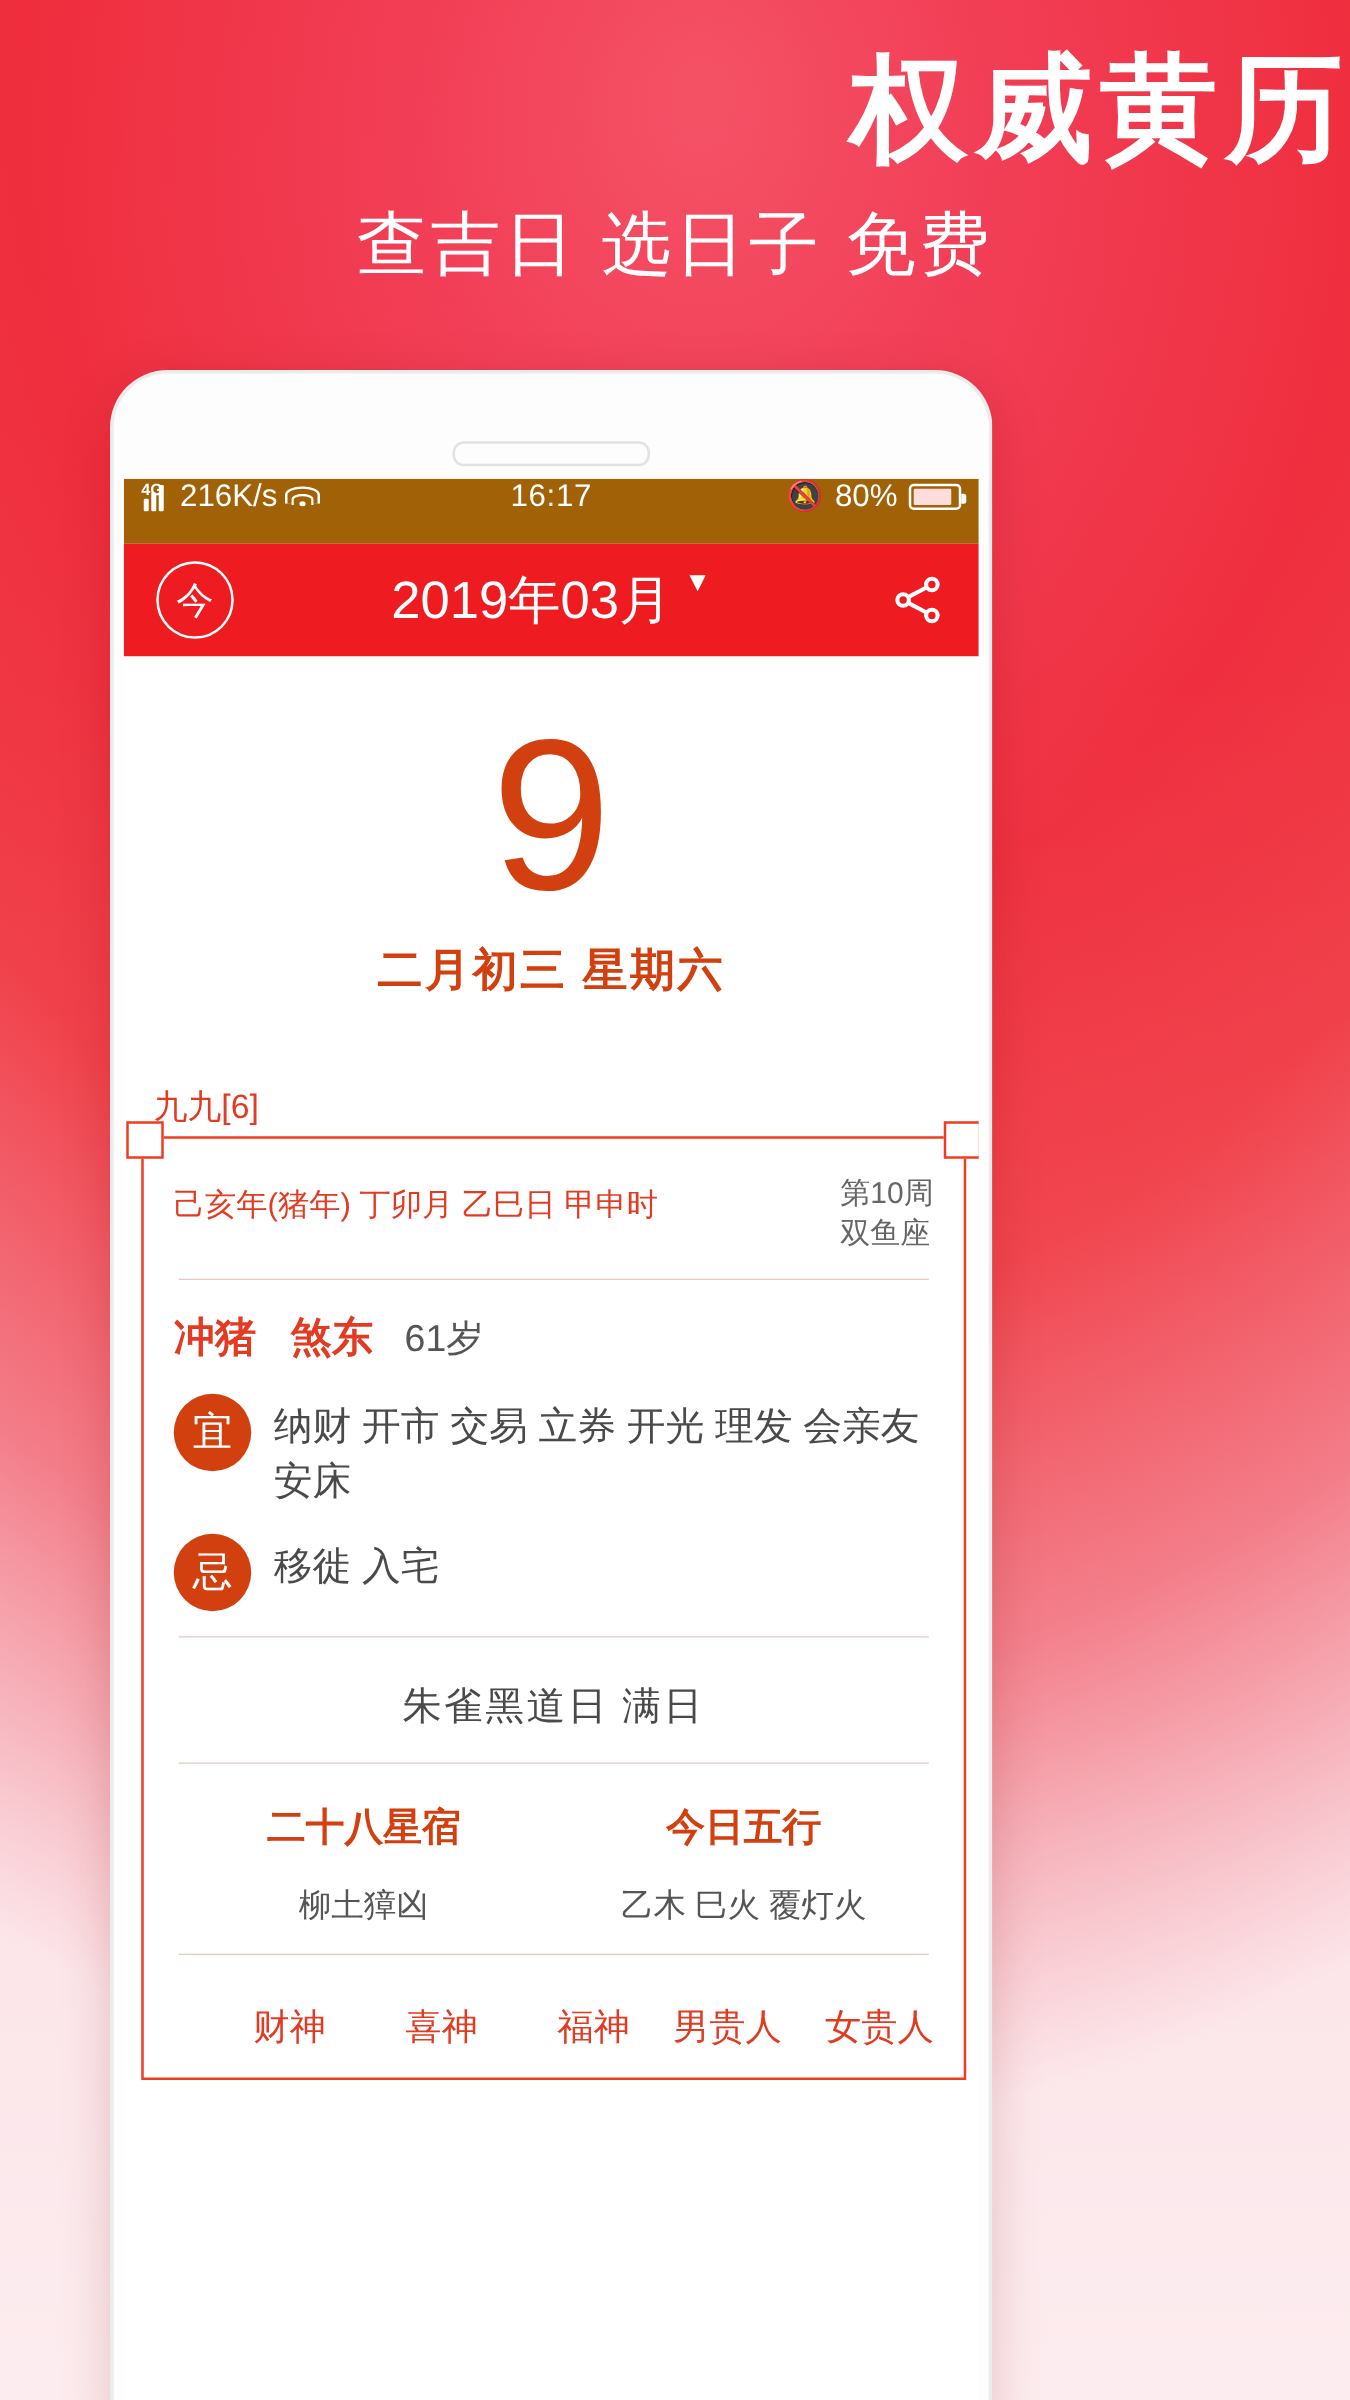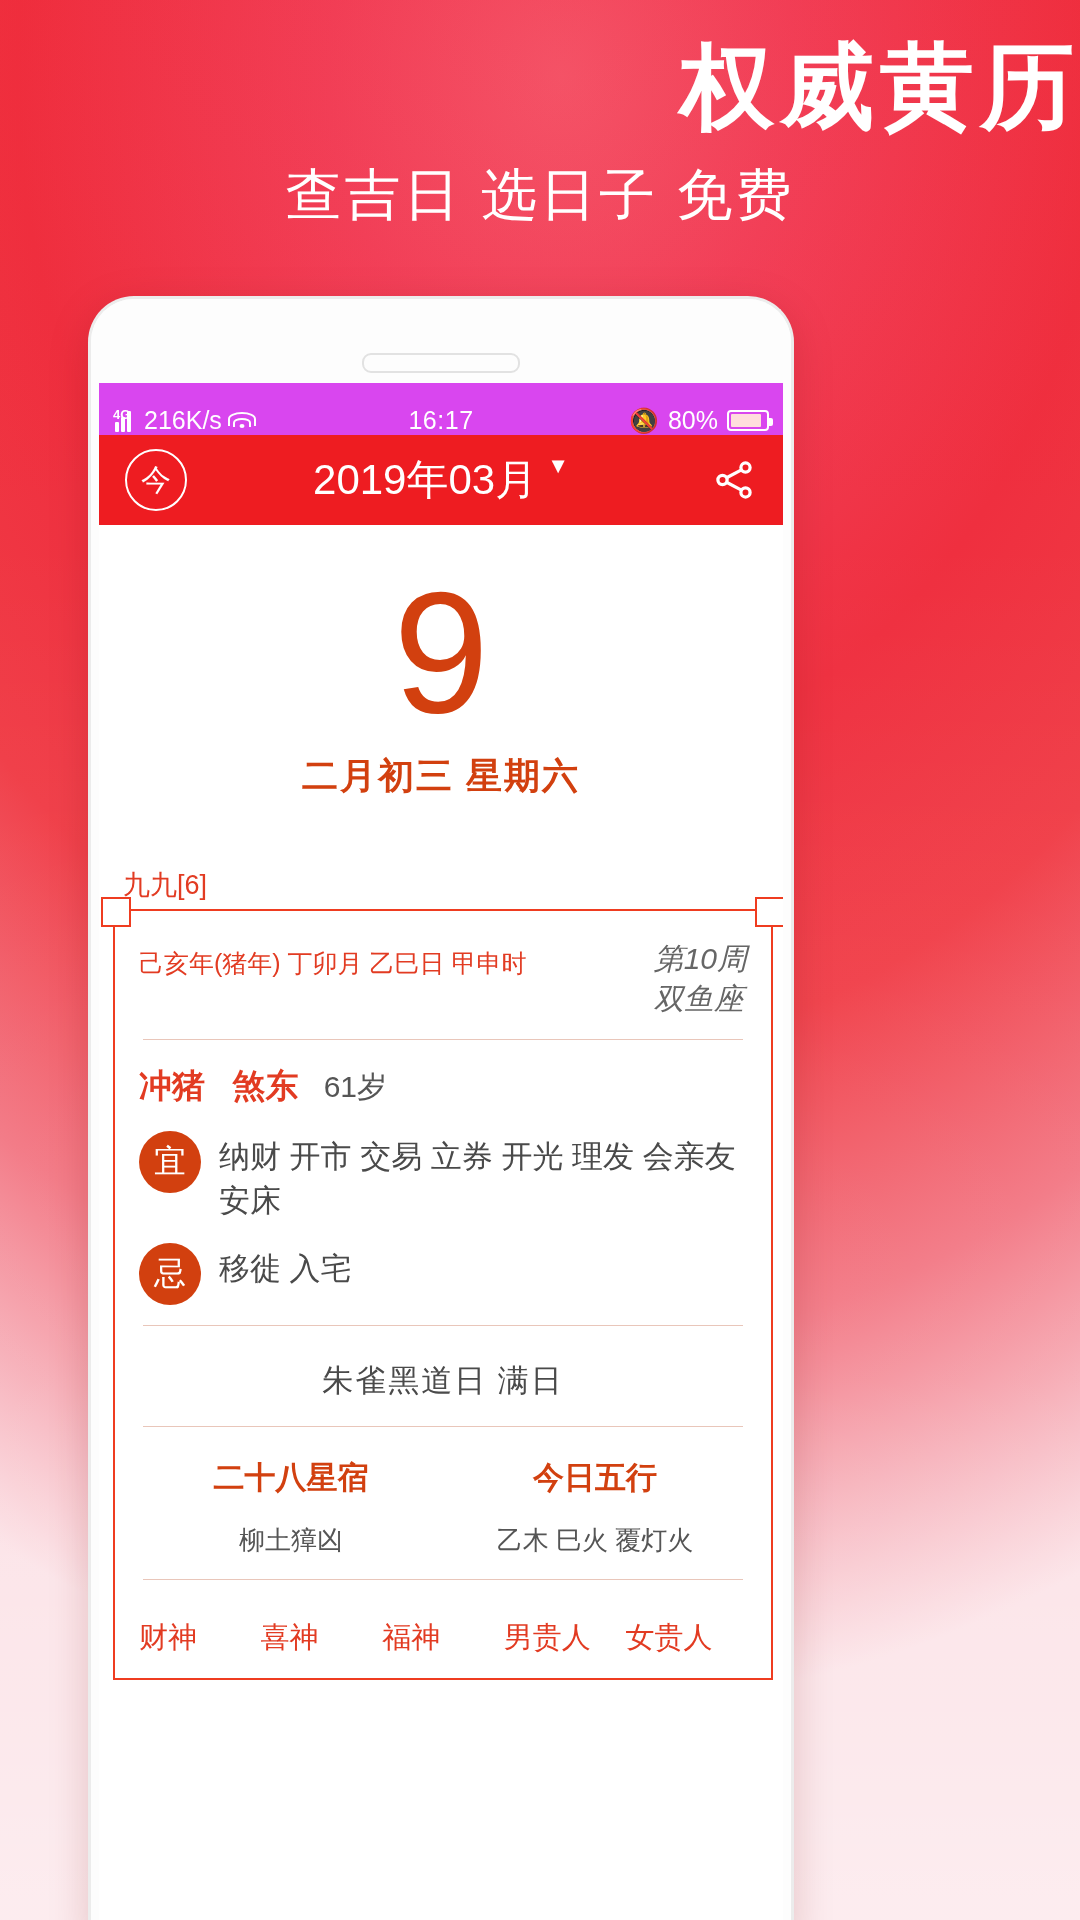--- a/index.html
+++ b/index.html
@@ -51,8 +51,8 @@
 
   
   .statusbar{
-    height:52px;background:#d946ef;color:#fff;
-    display:flex;align-items:flex-end;font-size:25px;position:relative;
+    height:52px;background:#a16207;color:#fff;
+    display:flex;align-items:flex-start;font-size:25px;position:relative;
     padding:0 14px;box-sizing:border-box;
   }
   .sb-left{display:flex;align-items:center;gap:7px;}

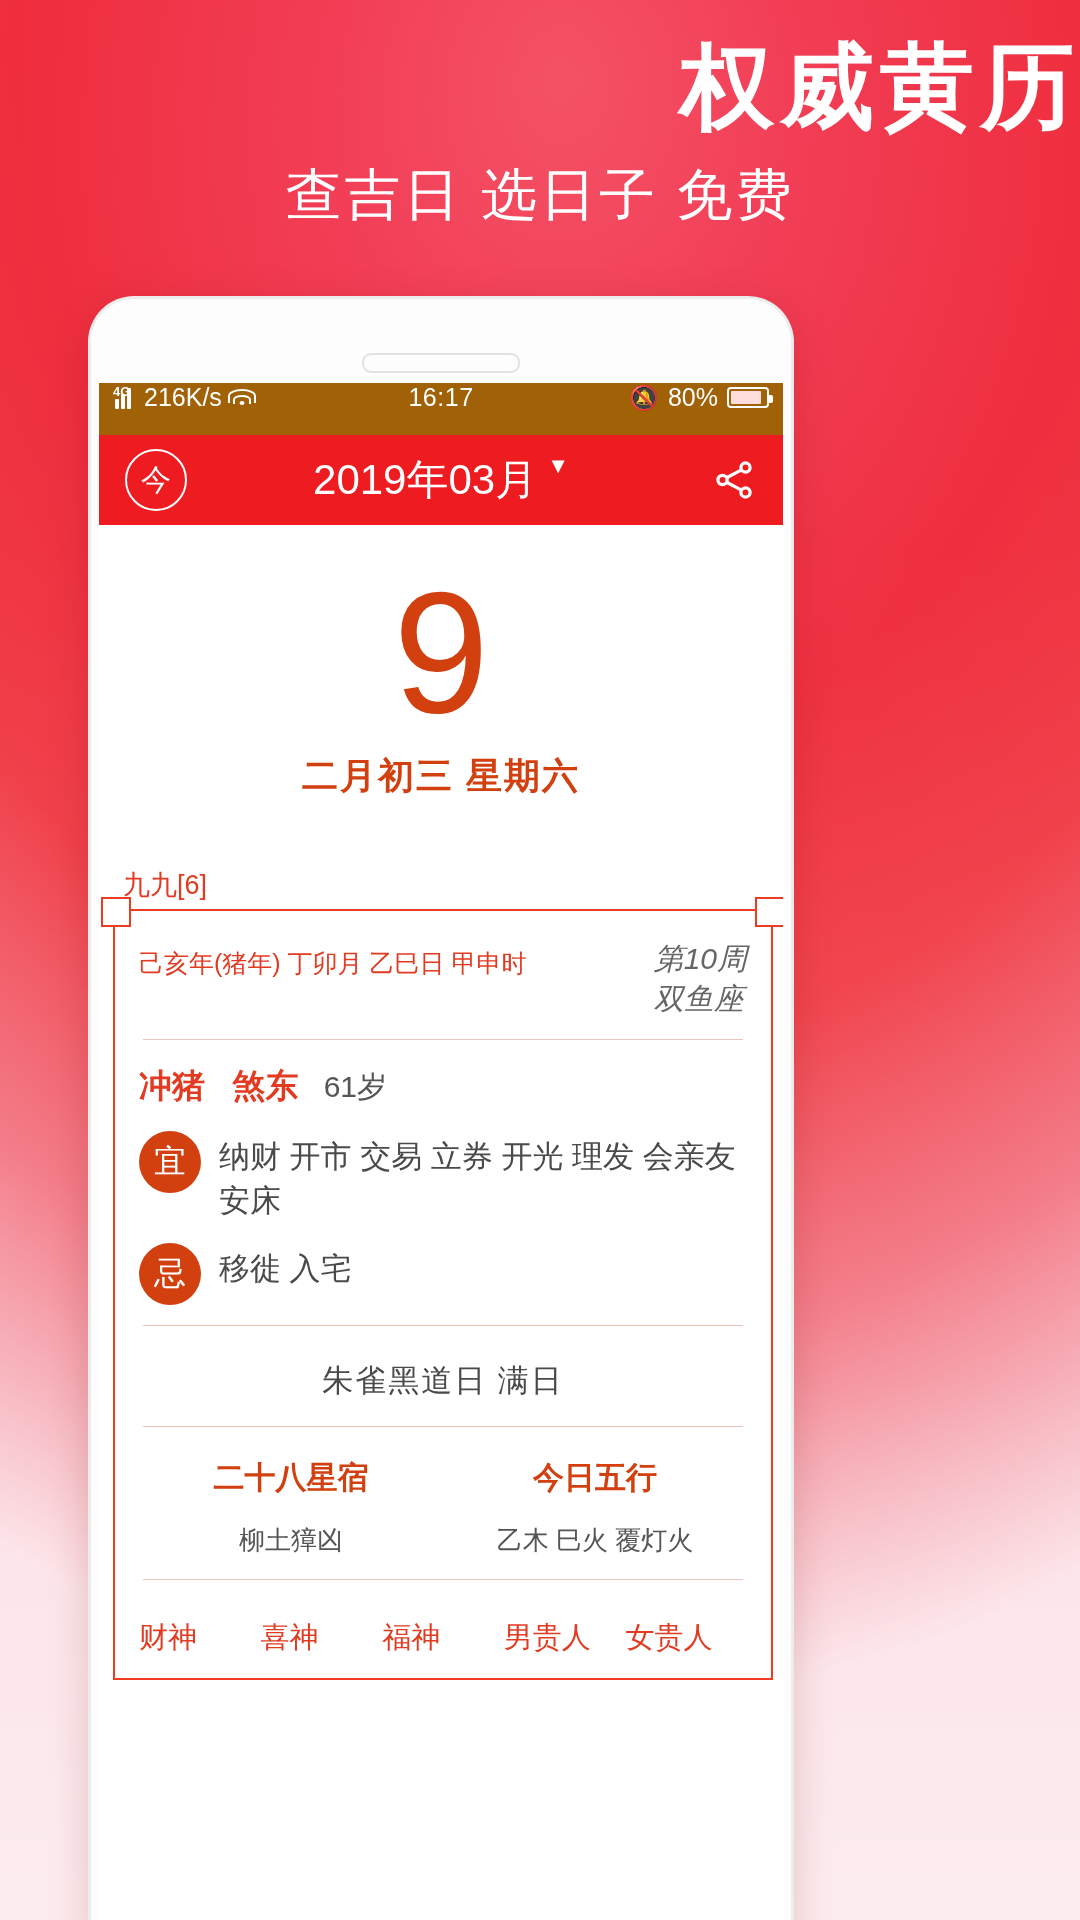--- a/index.html
+++ b/index.html
@@ -111,7 +111,7 @@
   .corner.tr{right:-14px;top:-14px;}
   .ganzhi-row{display:flex;align-items:flex-start;}
   .ganzhi{color:#e23b22;font-size:25px;flex:1;padding-top:8px;letter-spacing:0px;}
-  .weekzod{color:#666;font-size:30px;line-height:1.32;text-align:left;padding-left:6px;white-space:nowrap;font-style:italic;}
+  .weekzod{color:#666;font-size:24px;line-height:1.32;text-align:left;padding-left:6px;white-space:nowrap;}
   .divider{height:1px;background:#e9c6ba;margin:20px 4px;}
   .chong-row{text-align:left;font-size:33px;color:#e23b22;font-weight:700;padding:4px 0 2px;}
   .chong-row .age{color:#555;font-weight:400;font-size:30px;margin-left:16px;}

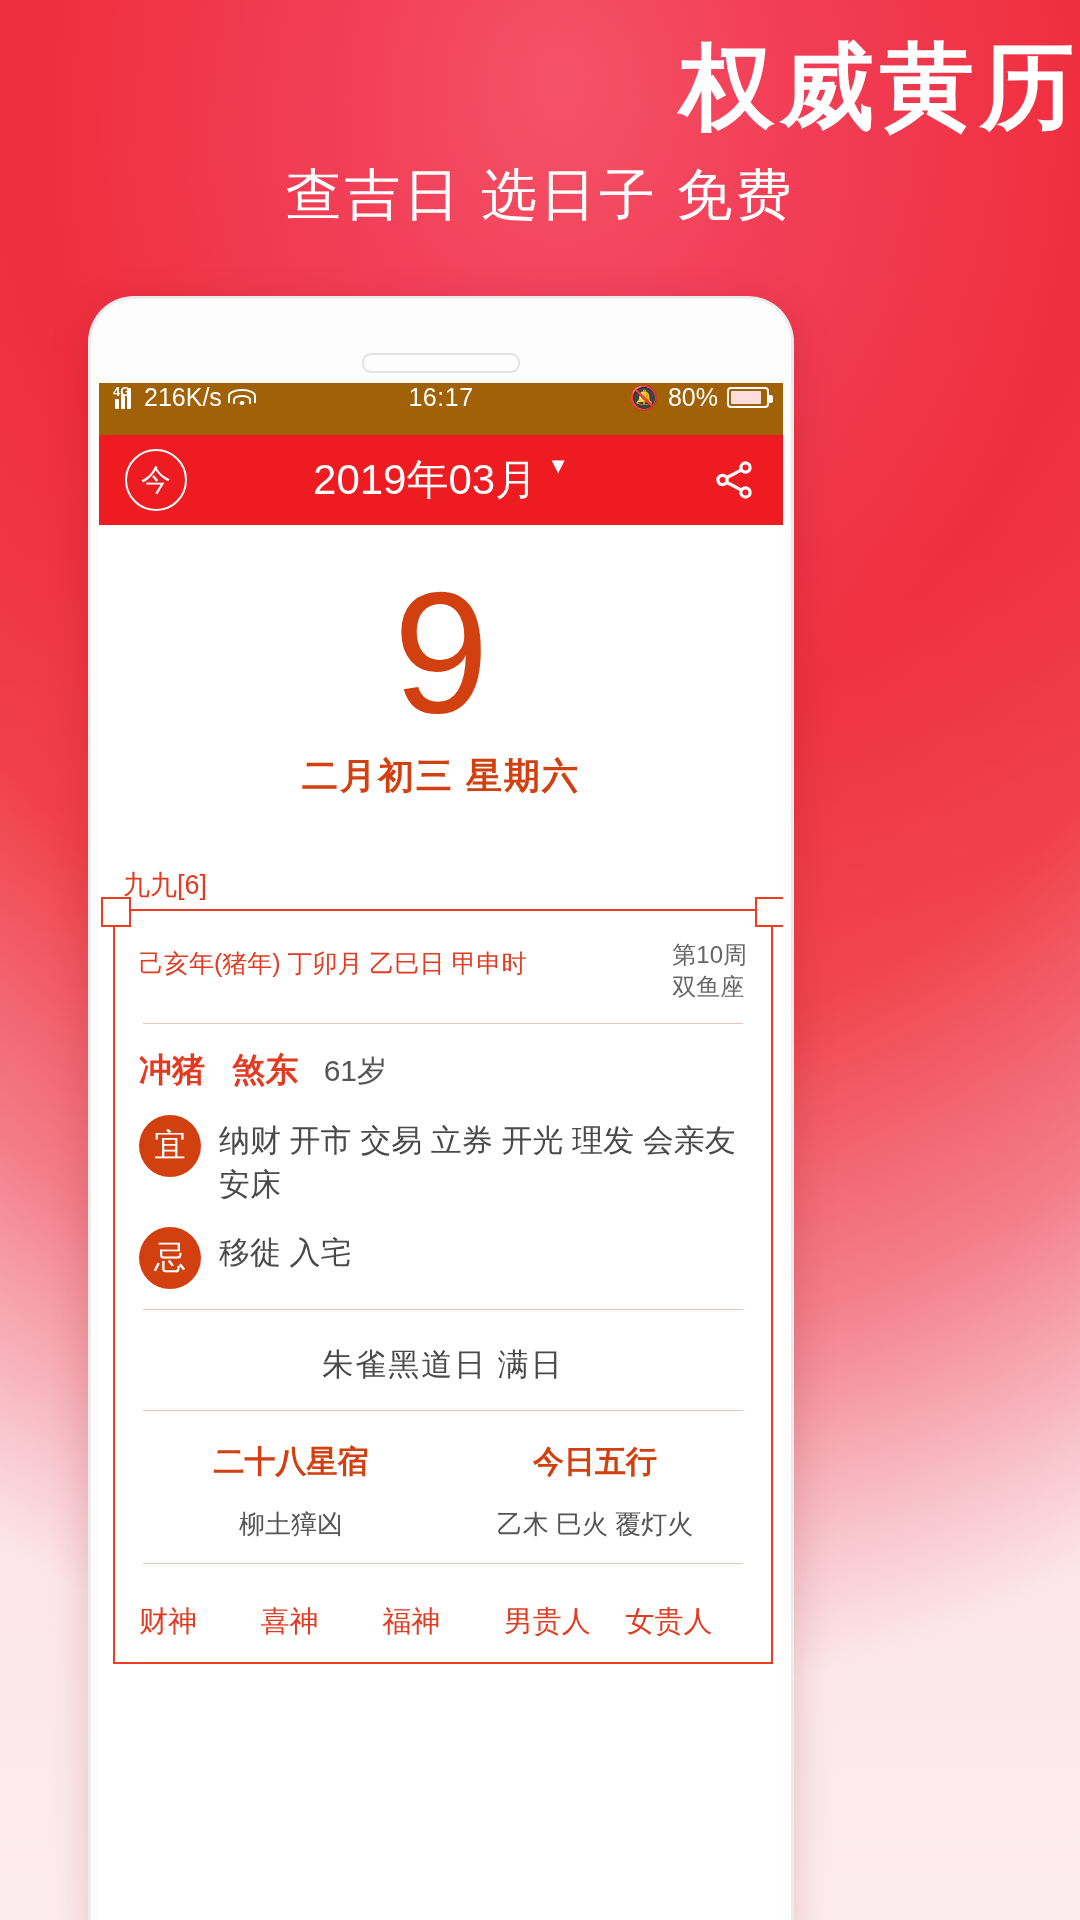--- a/index.html
+++ b/index.html
@@ -127,7 +127,7 @@
   .triple .col.c1{flex:1.08;}
   .t-head{color:#d2400f;font-size:31px;font-weight:700;margin-bottom:22px;}
   .t-body{color:#555;font-size:26px;line-height:1.48;}
-  .deities{display:flex;text-align:left;padding:18px 0 10px;}
+  .deities{display:flex;text-align:right;padding:18px 0 10px;}
   .deities .d{flex:1;color:#e23b22;font-size:29px;}
 </style>
 </head>

